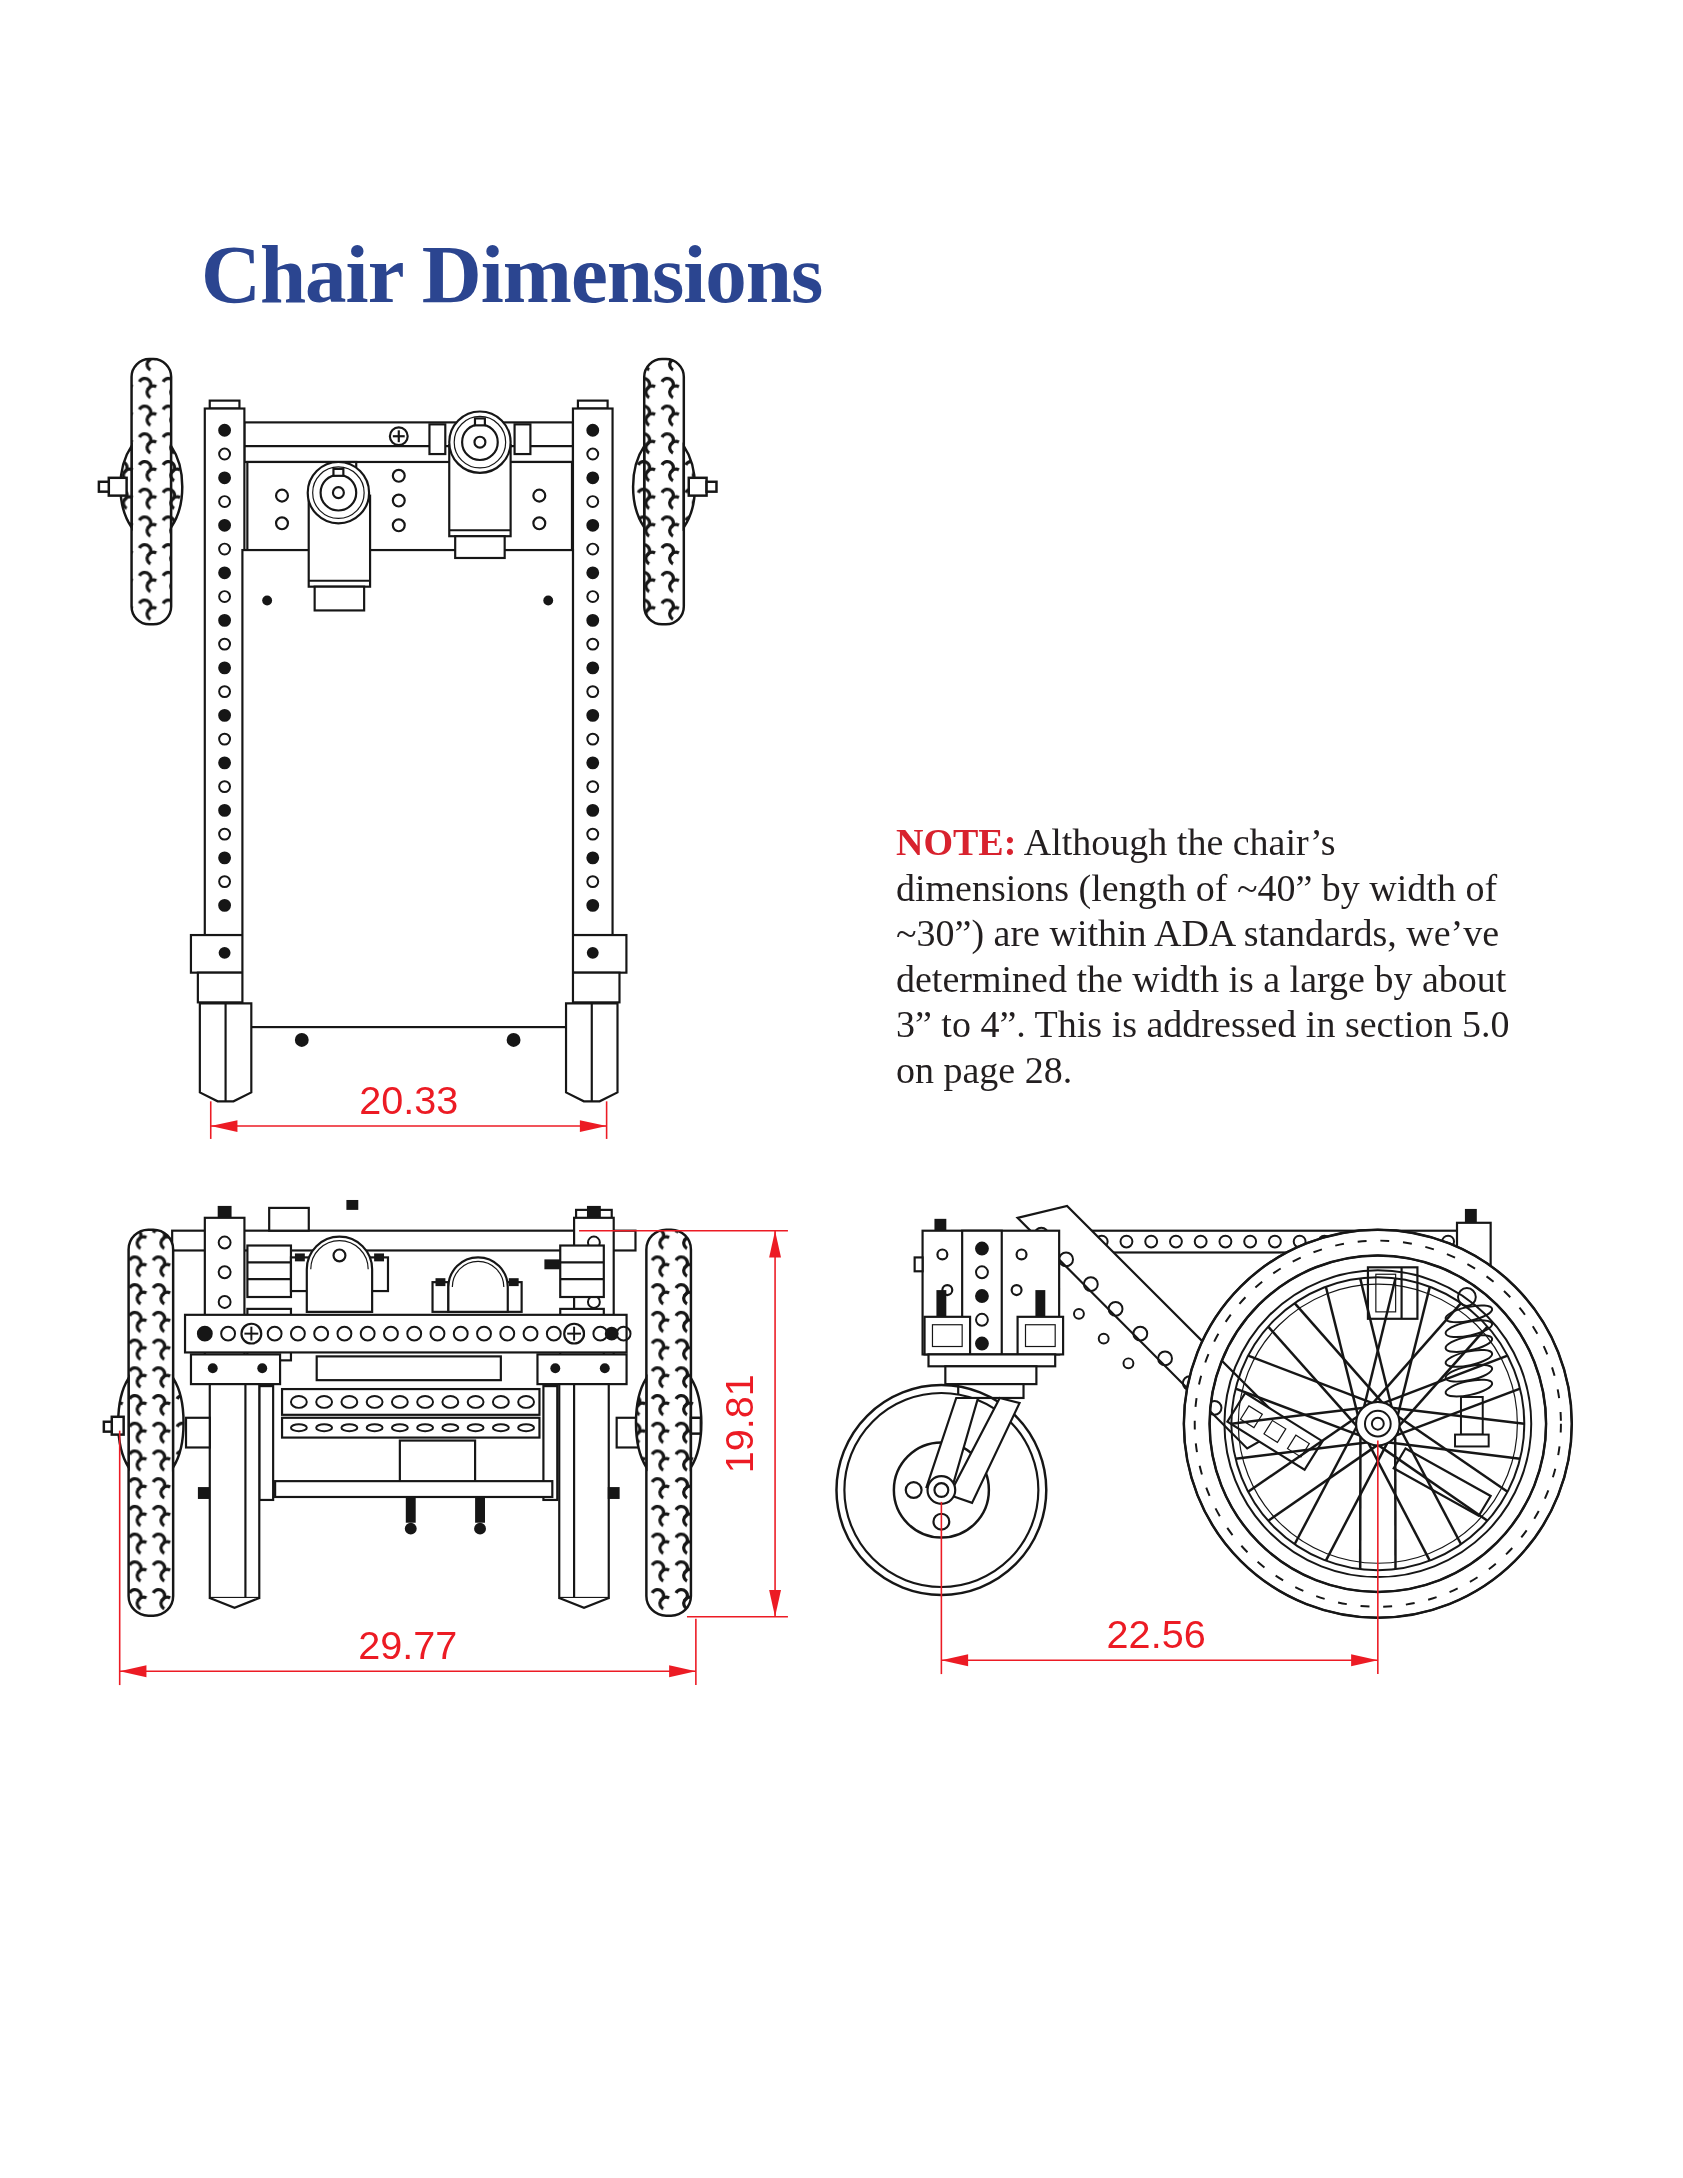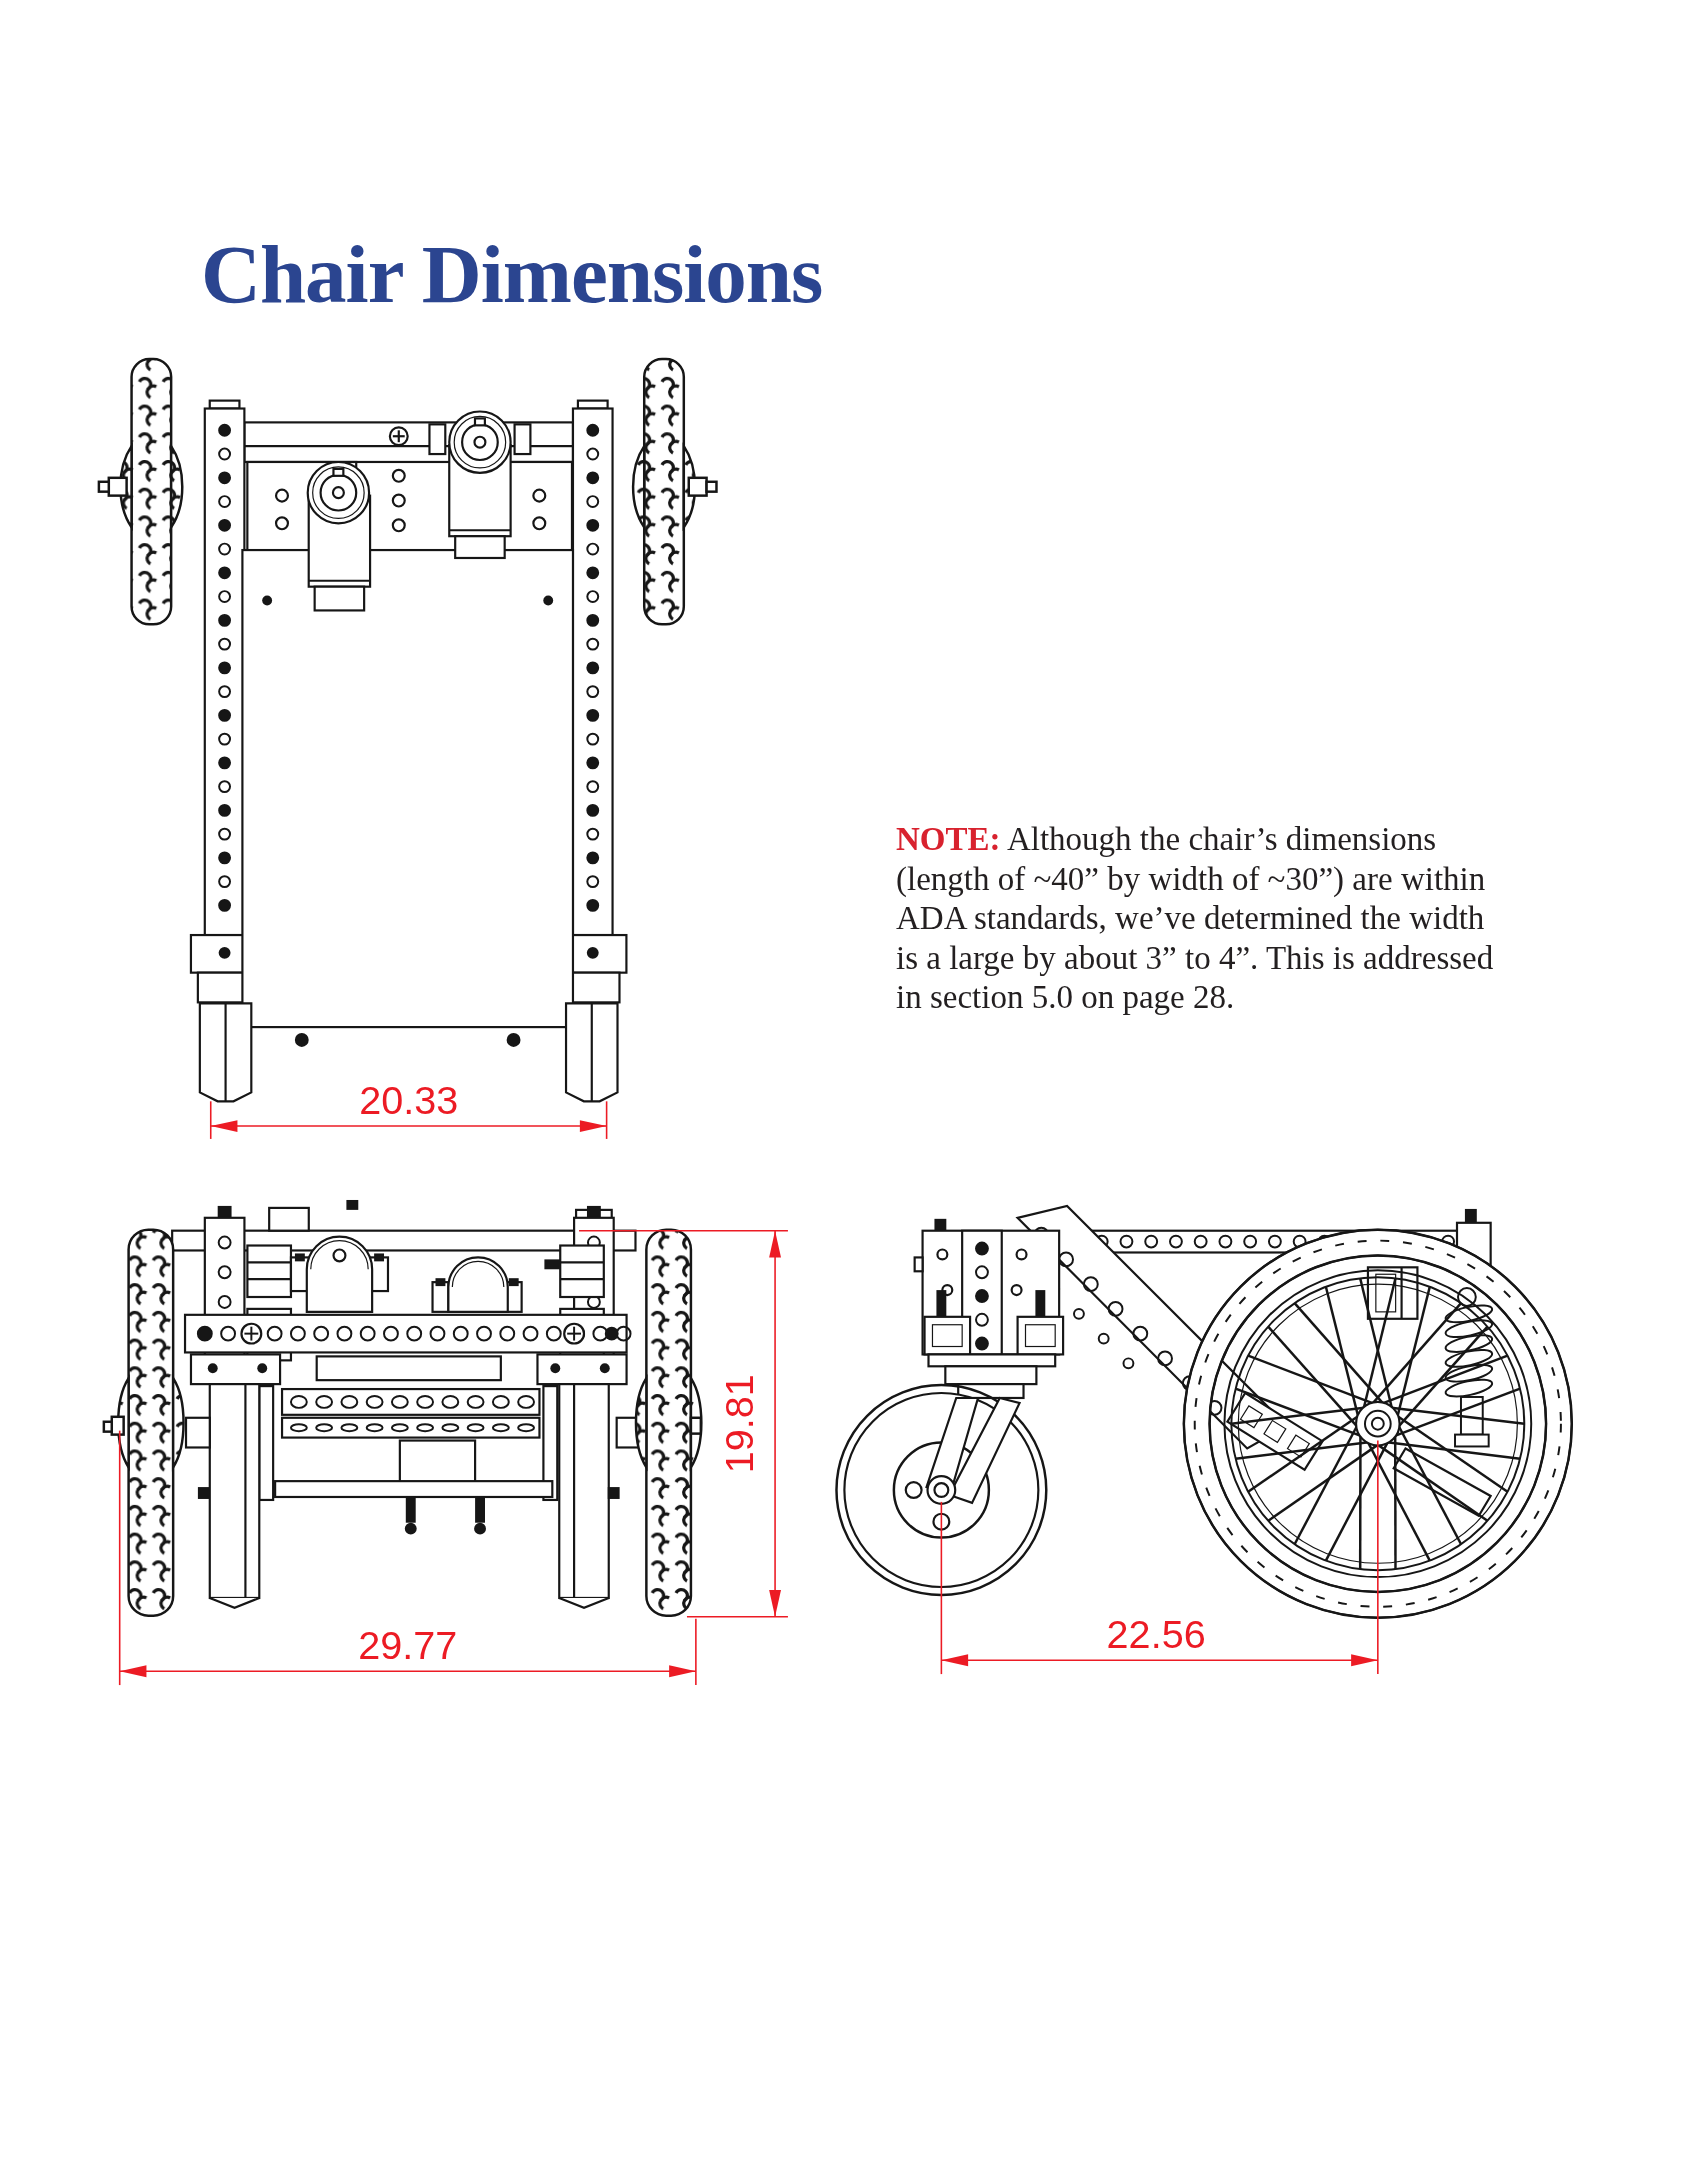--- a/index.html
+++ b/index.html
@@ -7,7 +7,7 @@
   #page{position:absolute;inset:0;background:#ffffff;overflow:hidden;}
   #title{position:absolute;left:201px;top:226px;font-size:83px;font-weight:bold;
          color:#2b4590;letter-spacing:-1px;white-space:nowrap;text-align:center;}
-  #note{position:absolute;left:896px;top:820px;width:614px;font-size:33px;line-height:1.2;
+  #note{position:absolute;left:896px;top:820px;width:614px;font-size:38px;line-height:1.2;
         color:#231f20;}
   #note .note-label{color:#d8222e;font-weight:bold;}
   svg{position:absolute;overflow:visible;}

